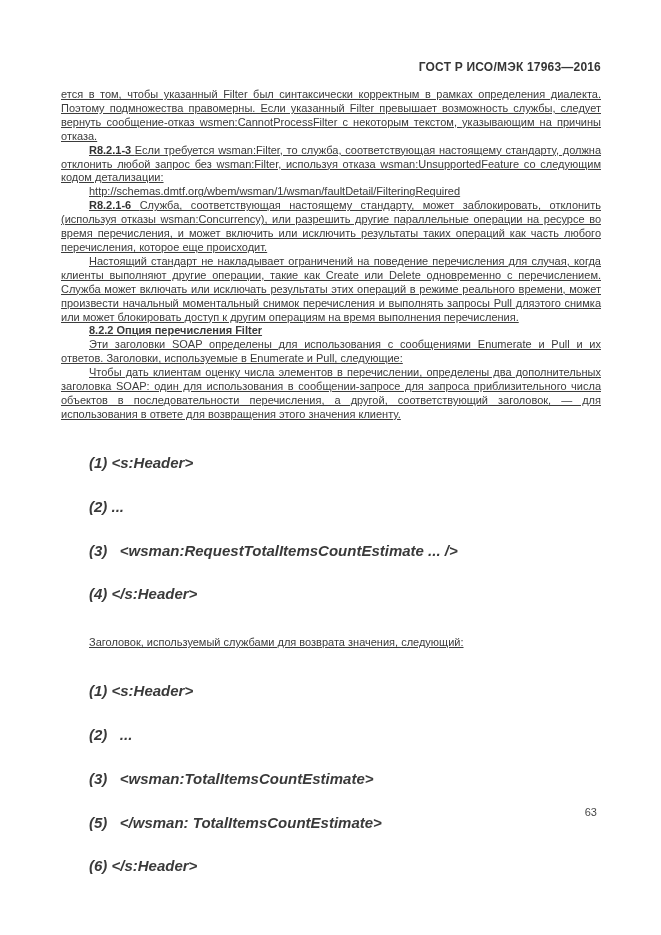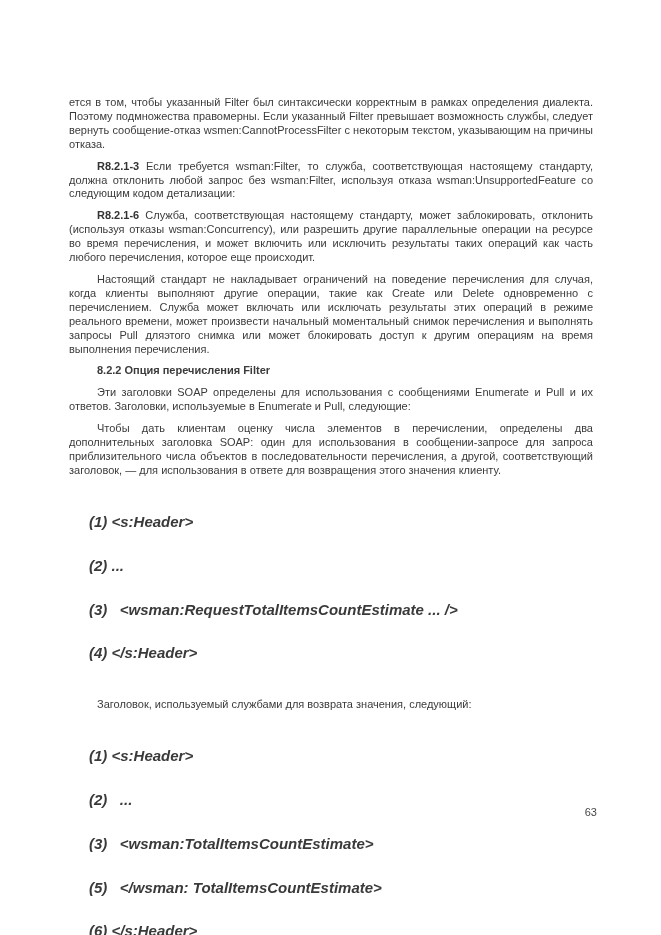--- a/index.html
+++ b/index.html
@@ -62,6 +62,7 @@
 
 <div class="page">
 
+  <div class="running-header">ГОСТ Р ИСО/МЭК 17963—2016</div>
 
   <div class="body-col">
     <p class="noindent">ется в том, чтобы указанный Filter был синтаксически корректным в рамках определения диалекта. Поэтому подмножества правомерны. Если указанный Filter превышает возможность службы, следует вернуть сообщение-отказ wsmen:CannotProcessFilter с некоторым текстом, указывающим на причины отказа.</p>

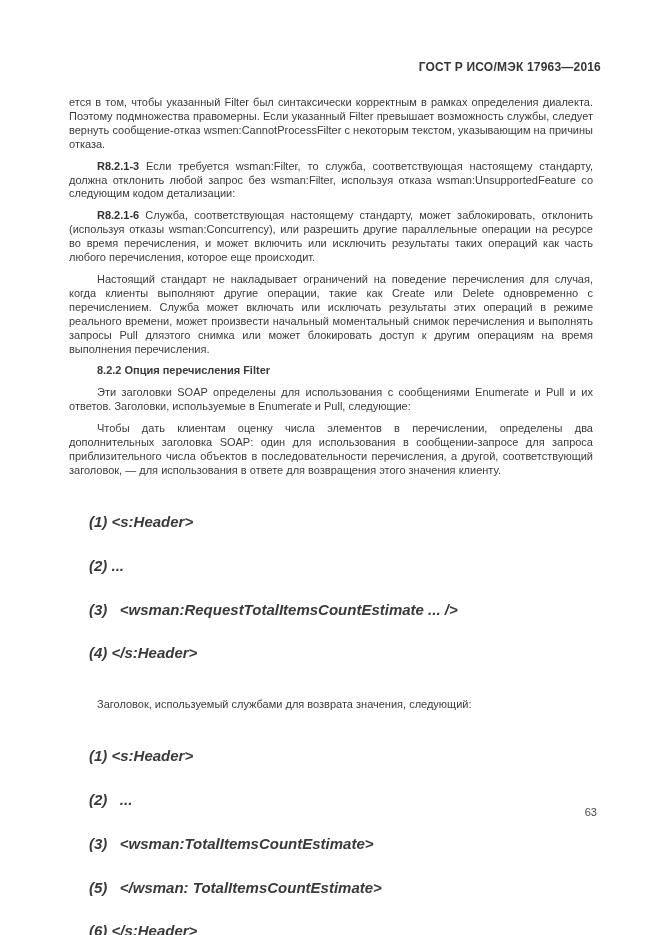--- a/index.html
+++ b/index.html
@@ -33,8 +33,9 @@
     text-align: justify;
   }
   .body-col p {
-    margin: 8px;
+    margin: 0;
     text-indent: 28px;
+    text-decoration: underline;
   }
   .body-col p.noindent { text-indent: 0; }
   .body-col p.heading { font-weight: bold; }

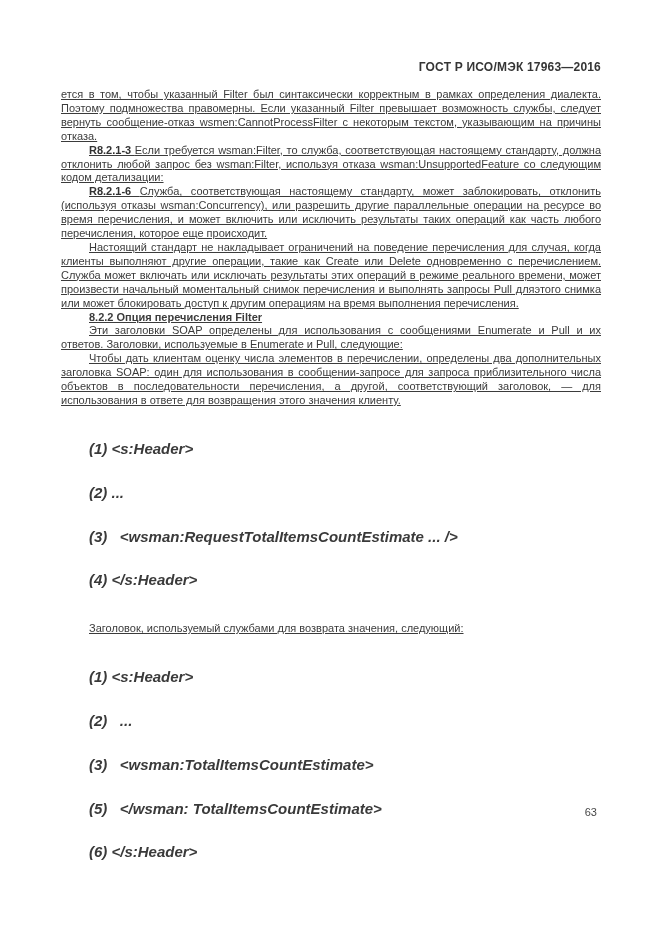--- a/index.html
+++ b/index.html
@@ -68,6 +68,7 @@
   <div class="body-col">
     <p class="noindent">ется в том, чтобы указанный Filter был синтаксически корректным в рамках определения диалекта. Поэтому подмножества правомерны. Если указанный Filter превышает возможность службы, следует вернуть сообщение-отказ wsmen:CannotProcessFilter с некоторым текстом, указывающим на причины отказа.</p>
     <p><b>R8.2.1-3 </b><span>Если требуется wsman:Filter, то служба, соответствующая настоящему стандарту, должна отклонить любой запрос без wsman:Filter, используя отказа wsman:UnsupportedFeature со следующим кодом детализации:</span></p>
+    <p>http://schemas.dmtf.org/wbem/wsman/1/wsman/faultDetail/FilteringRequired</p>
     <p><b>R8.2.1-6 </b><span>Служба, соответствующая настоящему стандарту, может заблокировать, отклонить (используя отказы wsman:Concurrency), или разрешить другие параллельные операции на ресурсе во время перечисления, и может включить или исключить результаты таких операций как часть любого перечисления, которое еще происходит.</span></p>
     <p>Настоящий стандарт не накладывает ограничений на поведение перечисления для случая, когда клиенты выполняют другие операции, такие как Create или Delete одновременно с перечислением. Служба может включать или исключать результаты этих операций в режиме реального времени, может произвести начальный моментальный снимок перечисления и выполнять запросы Pull дляэтого снимка или может блокировать доступ к другим операциям на время выполнения перечисления.</p>
     <p class="heading">8.2.2 Опция перечисления Filter</p>

